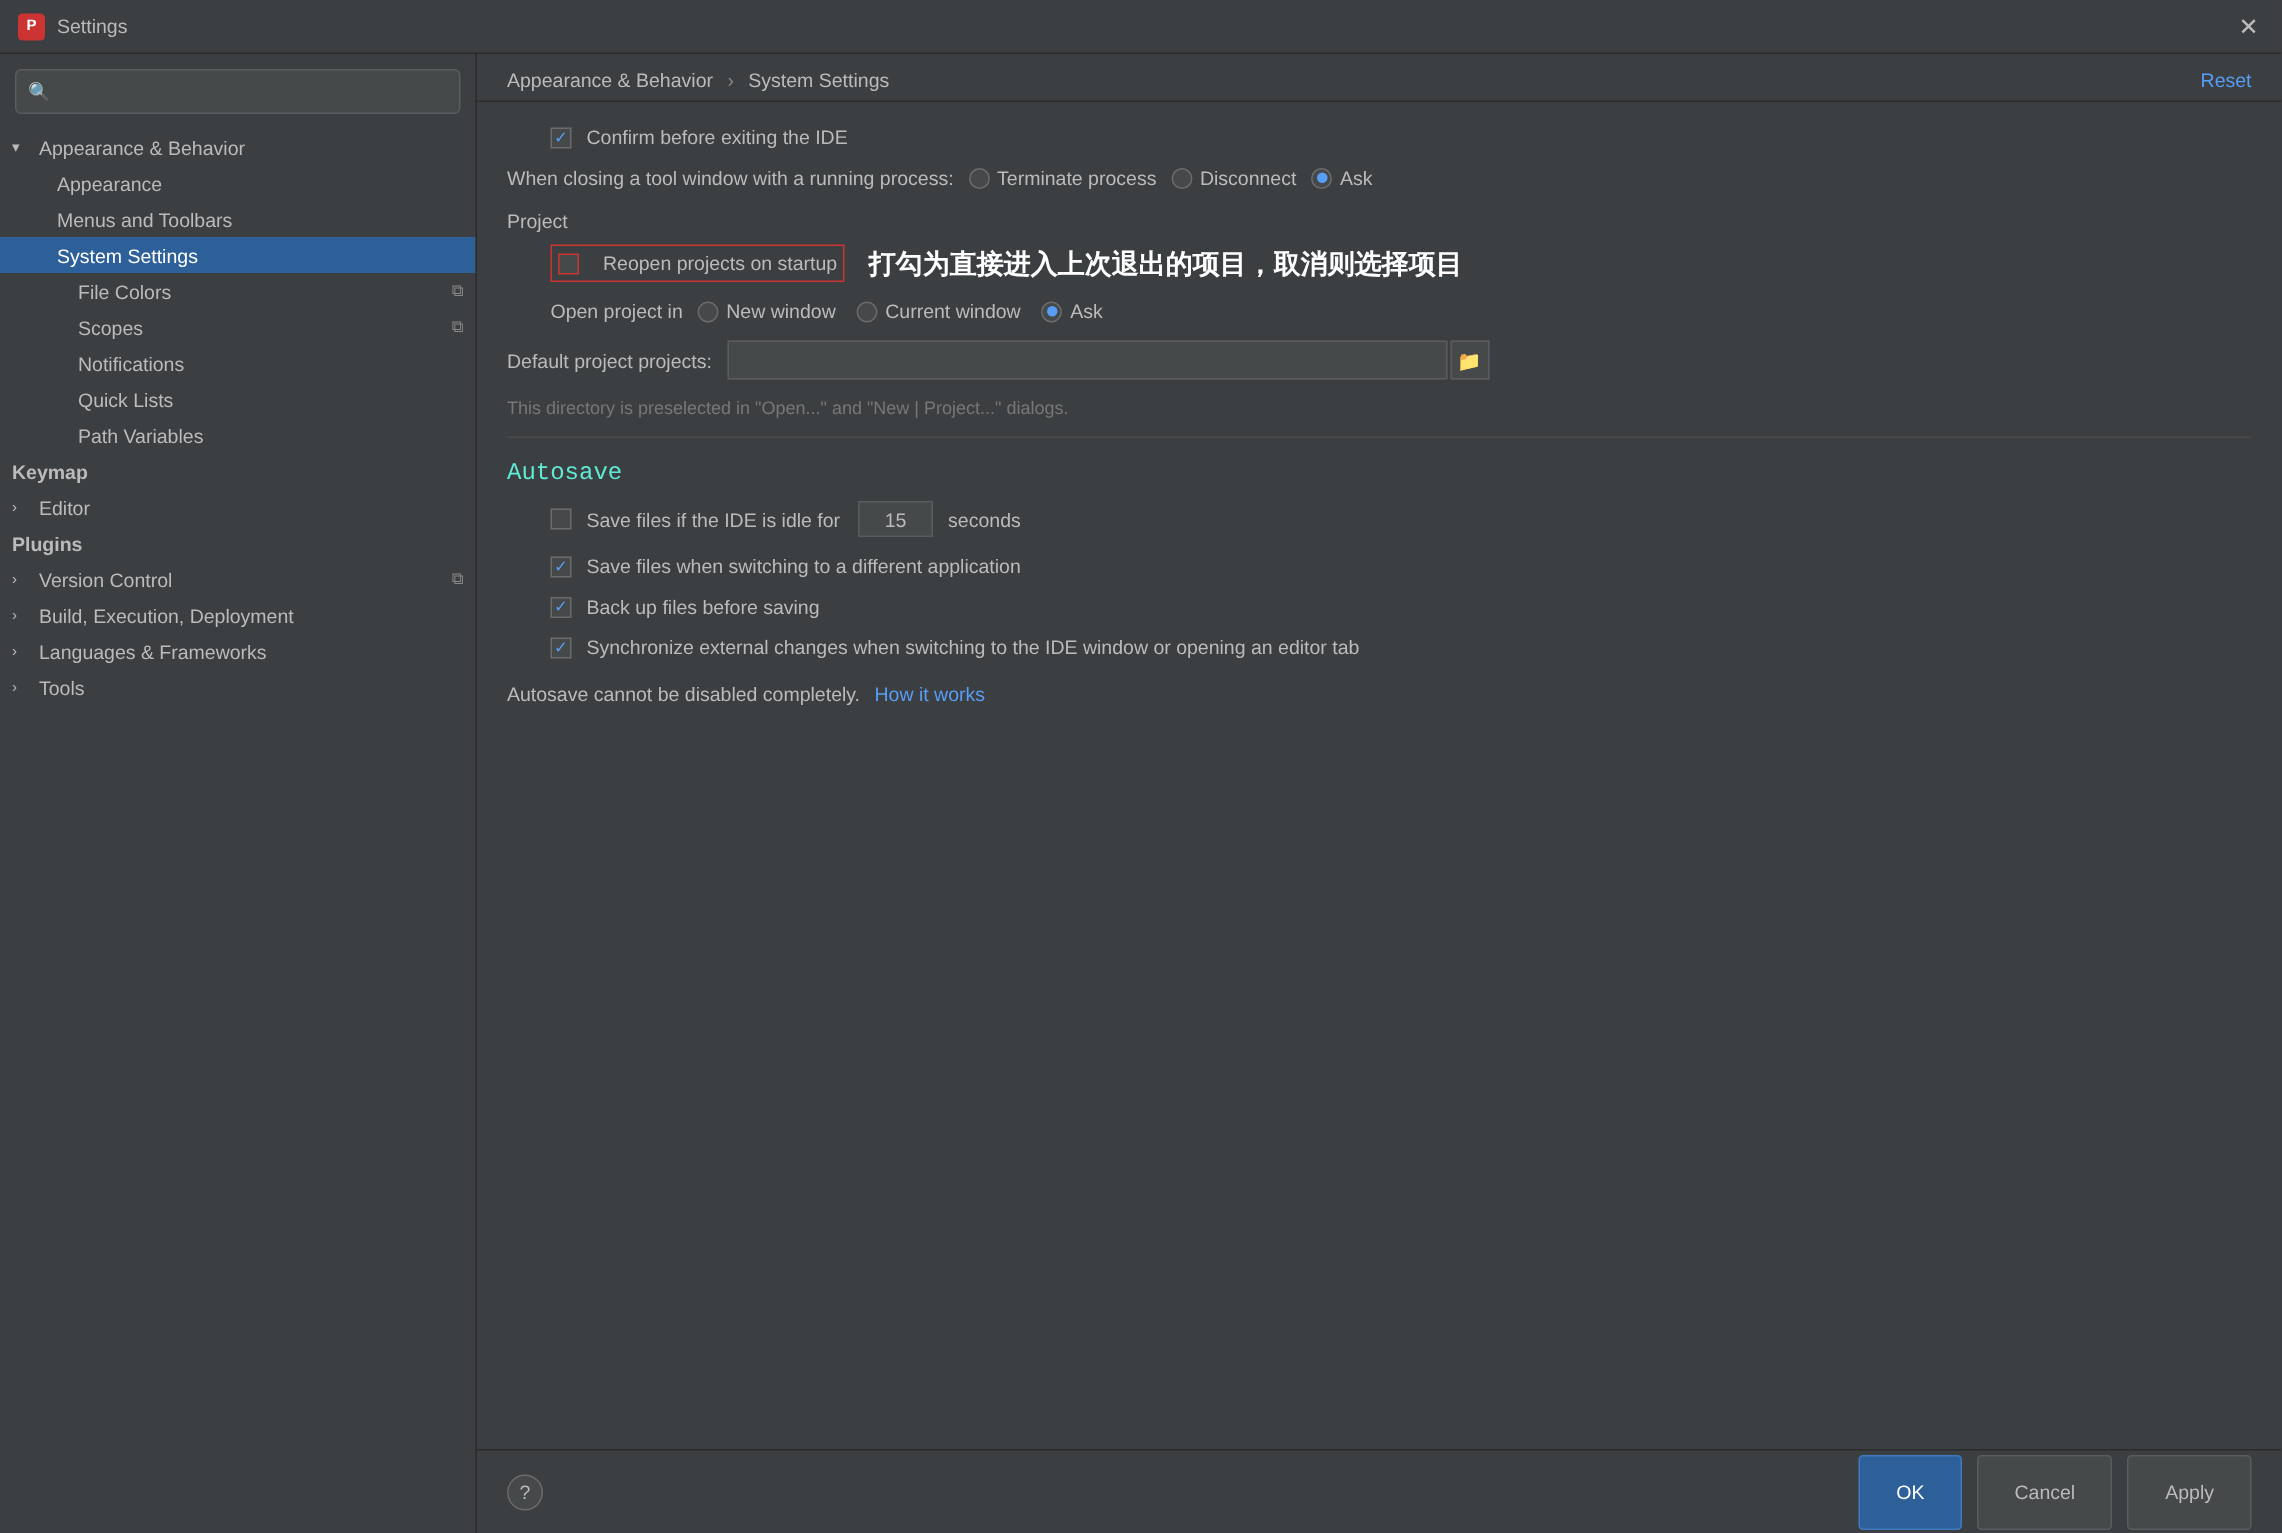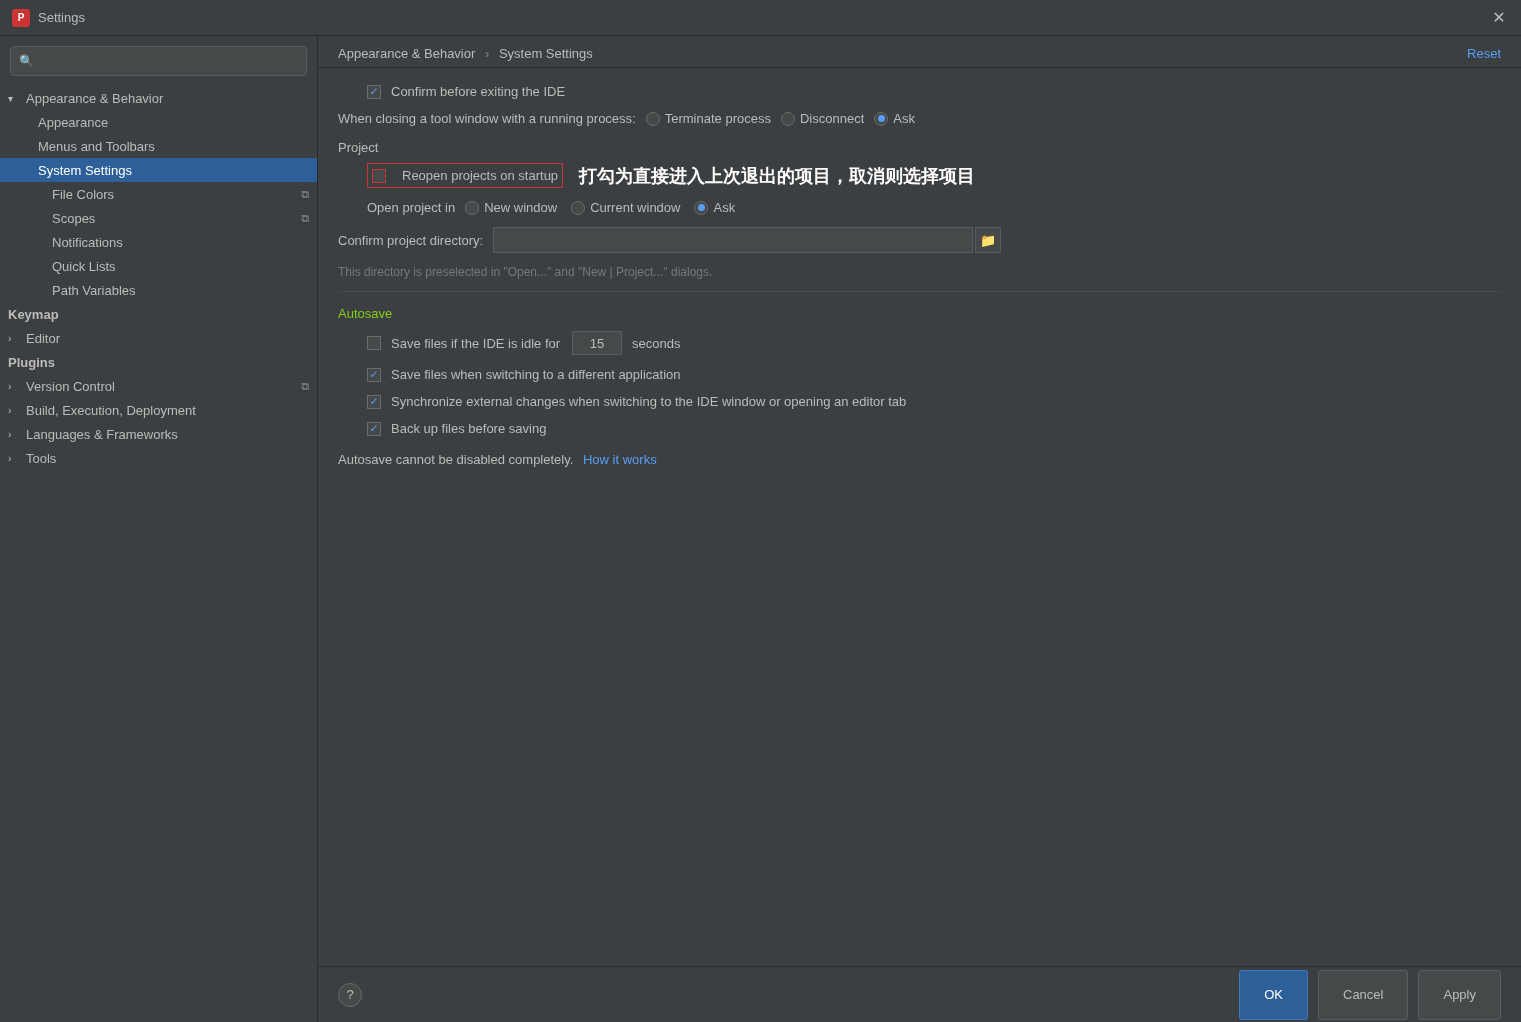--- a/index.html
+++ b/index.html
@@ -473,7 +473,7 @@
         </div>
 
         <div class="field-row">
-          <span class="field-label">Confirm project directory:</span>
+          <span class="field-label">Default project projects:</span>
           <input class="text-input" type="text" value="" style="">
           <button class="folder-btn">📁</button>
         </div>

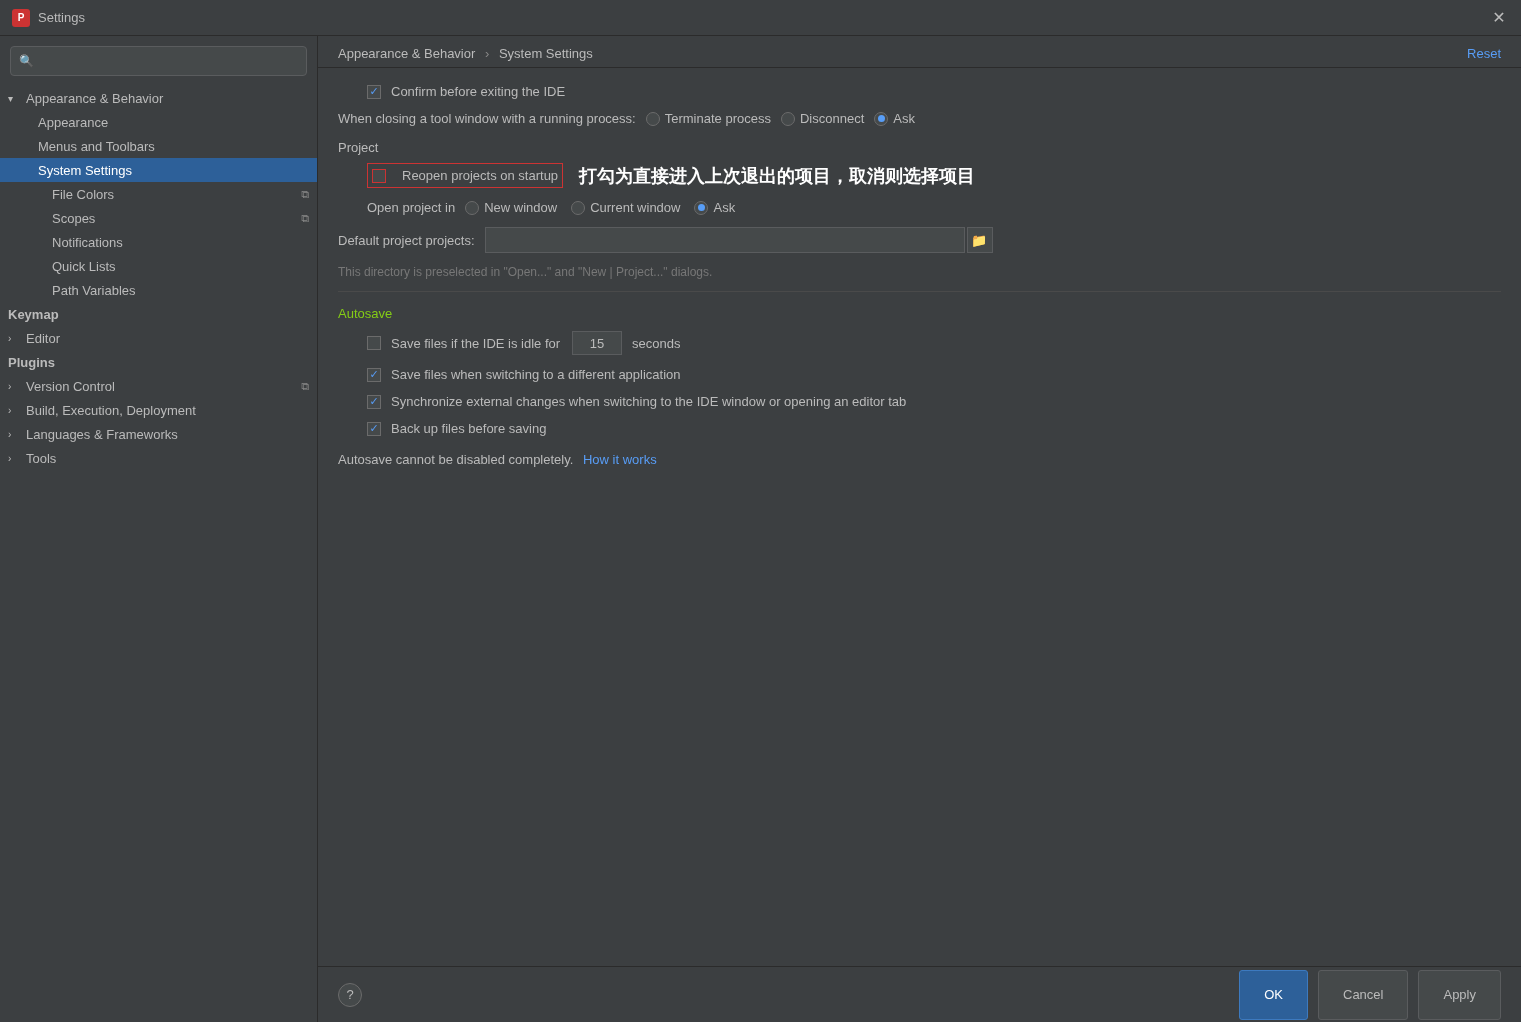--- a/index.html
+++ b/index.html
@@ -234,9 +234,10 @@
       margin-left: 0;
     }
     .autosave-section-label {
-      color: #84cc16;
-      font-size: 13px;
+      color: #5eead4;
+      font-size: 16px;
       margin: 10px 0 10px 0;
+      font-family: Liberation Mono, monospace;
     }
     .number-input {
       background: #45494a;

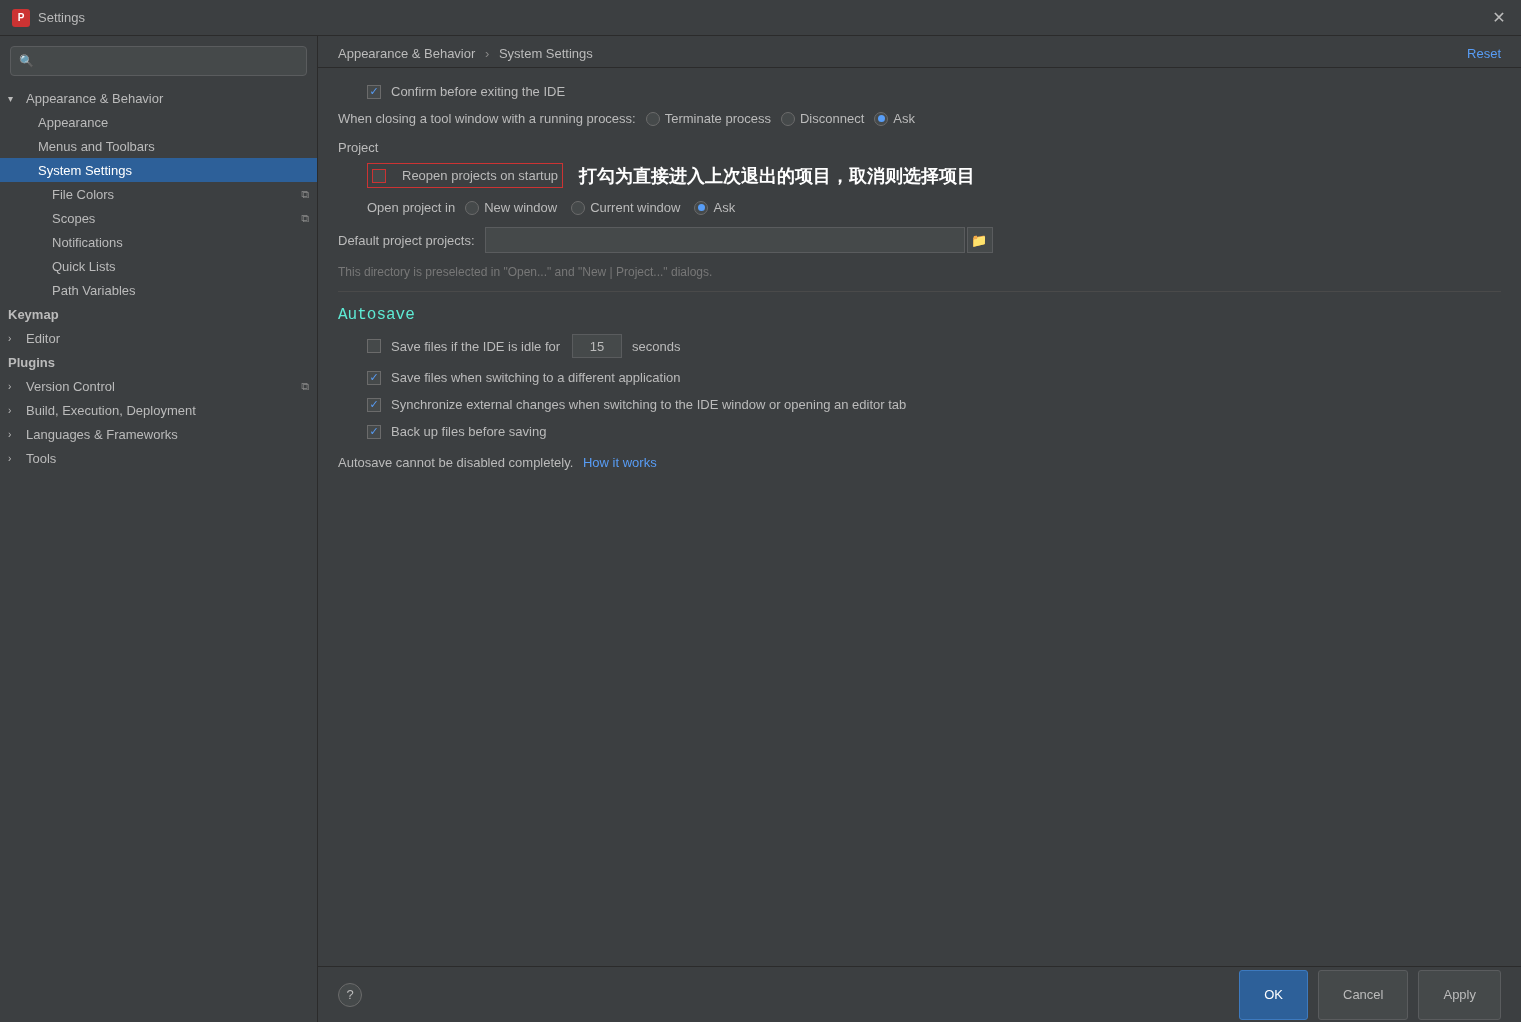--- a/index.html
+++ b/index.html
@@ -498,12 +498,12 @@
 
         <div class="setting-row">
           <div class="checkbox checked"></div>
+          <span class="label-text">Back up files before saving</span>
+        </div>
+
+        <div class="setting-row">
+          <div class="checkbox checked"></div>
           <span class="label-text">Synchronize external changes when switching to the IDE window or opening an editor tab</span>
-        </div>
-
-        <div class="setting-row">
-          <div class="checkbox checked"></div>
-          <span class="label-text">Back up files before saving</span>
         </div>
 
         <div style="margin-top: 16px;">

